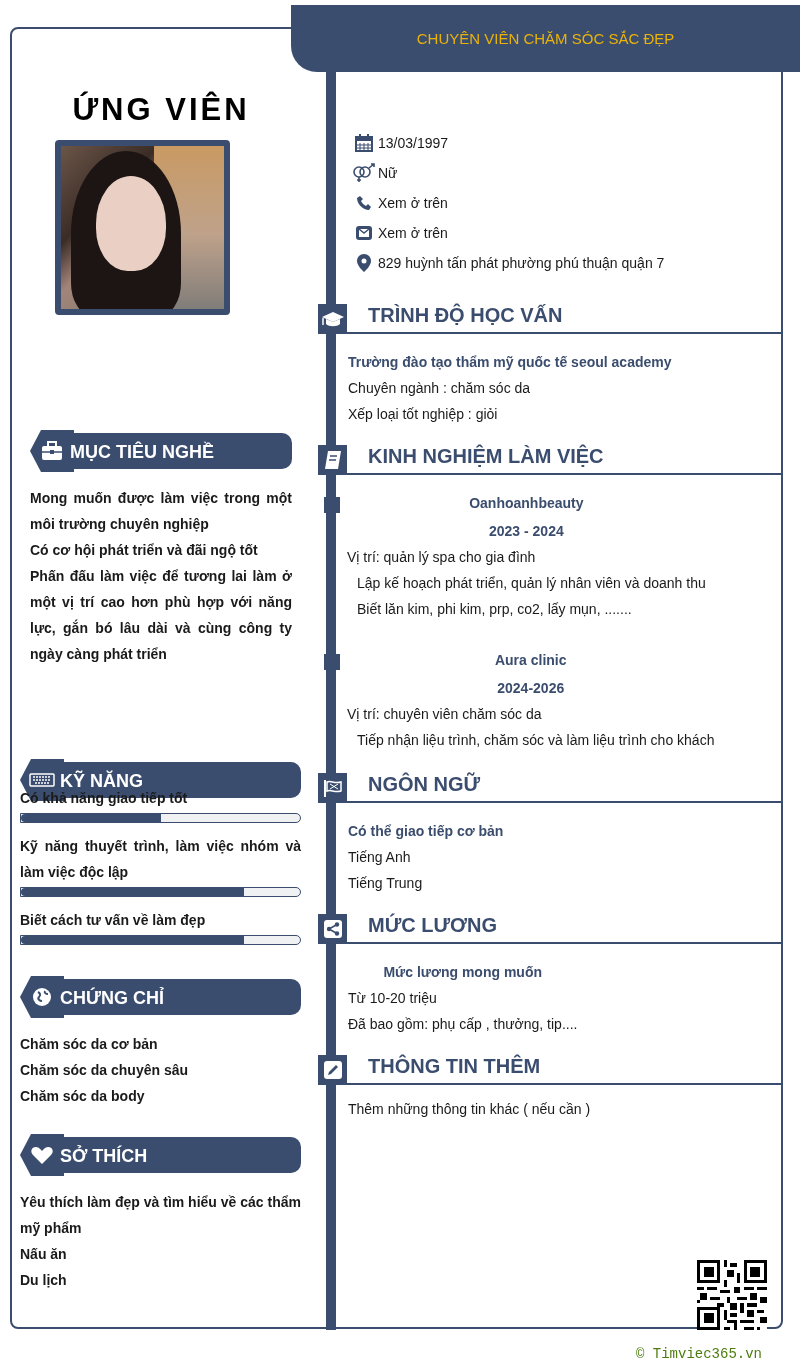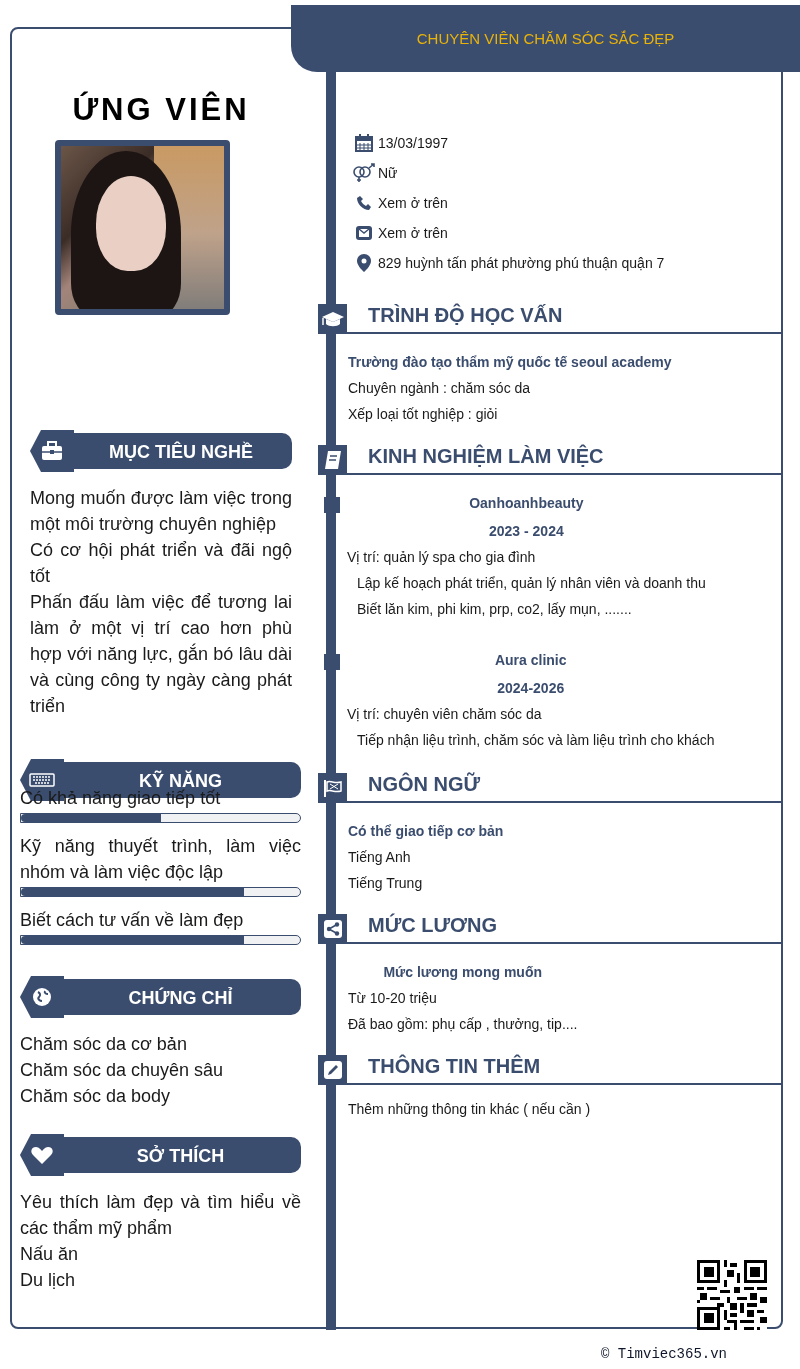--- a/index.html
+++ b/index.html
@@ -27,7 +27,7 @@
 
   .lh { position: absolute; height: 36px; background: #3b4d6e; border-radius: 0 10px 10px 0; color: #fff; font-weight: bold; font-size: 18px; }
   .lh .hex { position: absolute; left: -10px; top: -3px; width: 44px; height: 42px; background: #3b4d6e; clip-path: polygon(25% 0, 100% 0, 100% 100%, 25% 100%, 0 50%); display: flex; align-items: center; justify-content: center; }
-  .lh .lt { position: absolute; left: 0; right: 0; top: 9px; text-align: center; padding-left: 30px; }
+  .lh .lt { position: absolute; left: 0; right: 0; top: 9px; padding-left: 30px; }
   .lbody { position: absolute; font-size: 18px; line-height: 26px; }
   .justify { text-align: justify; }
   .bar { width: 281px; height: 10px; border: 1px solid #3b4d6e; border-radius: 0 6px 6px 0; background: #f0f1f3; margin: 2px 0 10px 0; overflow: hidden; }

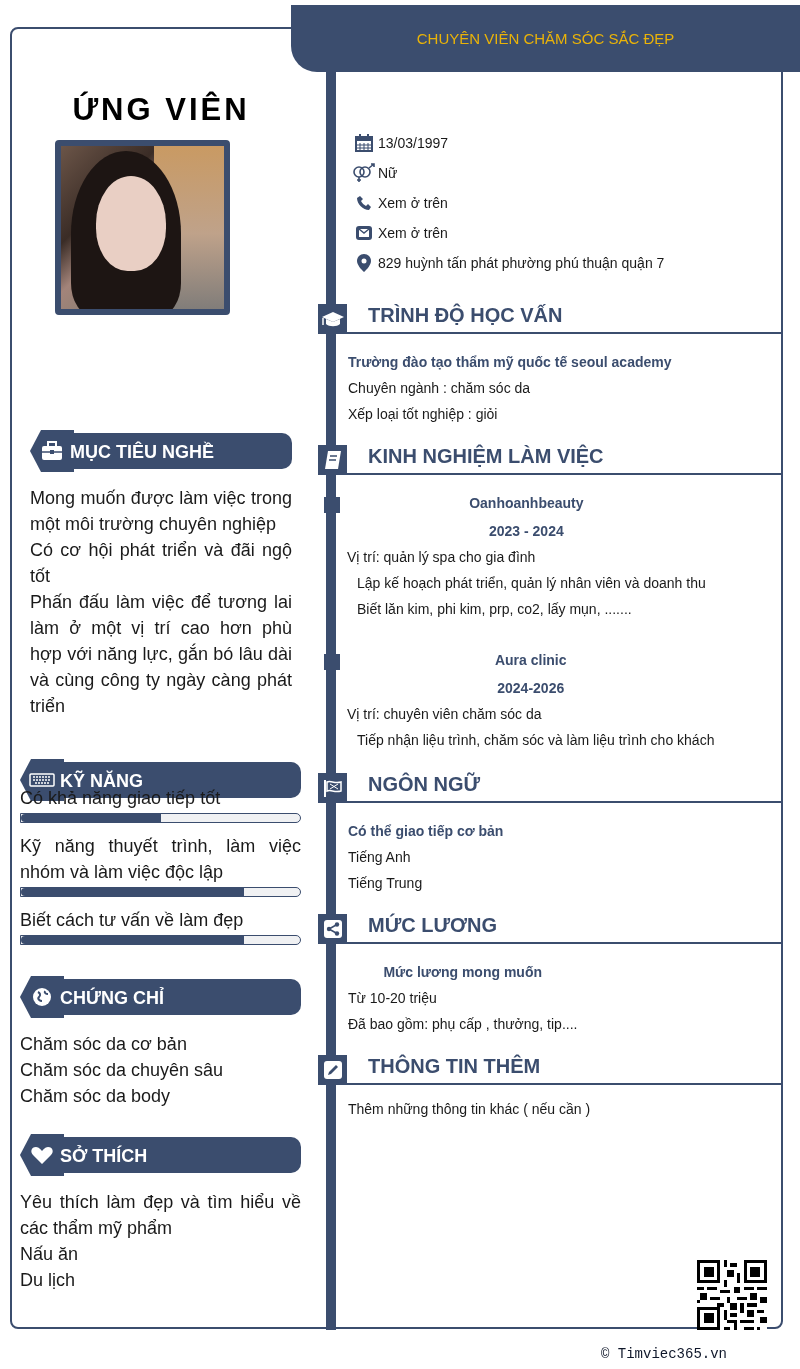--- a/index.html
+++ b/index.html
@@ -28,7 +28,7 @@
   .lh { position: absolute; height: 36px; background: #3b4d6e; border-radius: 0 10px 10px 0; color: #fff; font-weight: bold; font-size: 18px; }
   .lh .hex { position: absolute; left: -10px; top: -3px; width: 44px; height: 42px; background: #3b4d6e; clip-path: polygon(25% 0, 100% 0, 100% 100%, 25% 100%, 0 50%); display: flex; align-items: center; justify-content: center; }
   .lh .lt { position: absolute; left: 0; right: 0; top: 9px; padding-left: 30px; }
-  .lbody { position: absolute; font-size: 18px; line-height: 26px; }
+  .lbody { position: absolute; font-size: 14px; line-height: 26px; font-weight: bold; }
   .justify { text-align: justify; }
   .bar { width: 281px; height: 10px; border: 1px solid #3b4d6e; border-radius: 0 6px 6px 0; background: #f0f1f3; margin: 2px 0 10px 0; overflow: hidden; }
   .bar .fill { height: 100%; background: #3b4d6e; border-radius: 5px 0 0 5px; }

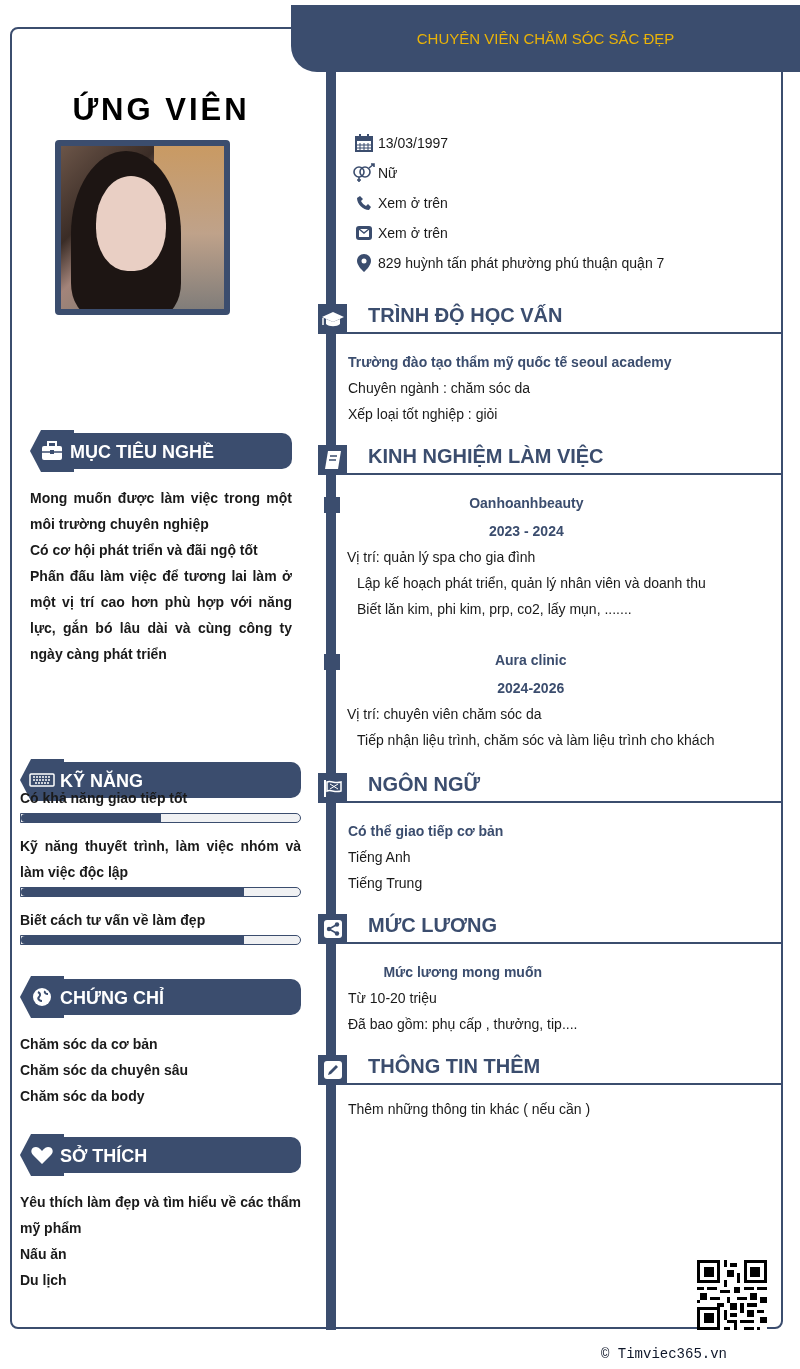--- a/index.html
+++ b/index.html
@@ -34,7 +34,7 @@
   .bar .fill { height: 100%; background: #3b4d6e; border-radius: 5px 0 0 5px; }
 
   .qr { position: absolute; left: 697px; top: 1260px; width: 70px; height: 70px; background: #fff; }
-  .footer { position: absolute; left: 601px; top: 1346px; font-family: "Liberation Mono", monospace; font-size: 14px; color: #0f172a; }
+  .footer { position: absolute; left: 636px; top: 1346px; font-family: "Liberation Mono", monospace; font-size: 14px; color: #4d7c0f; }
 </style>
 </head>
 <body>

